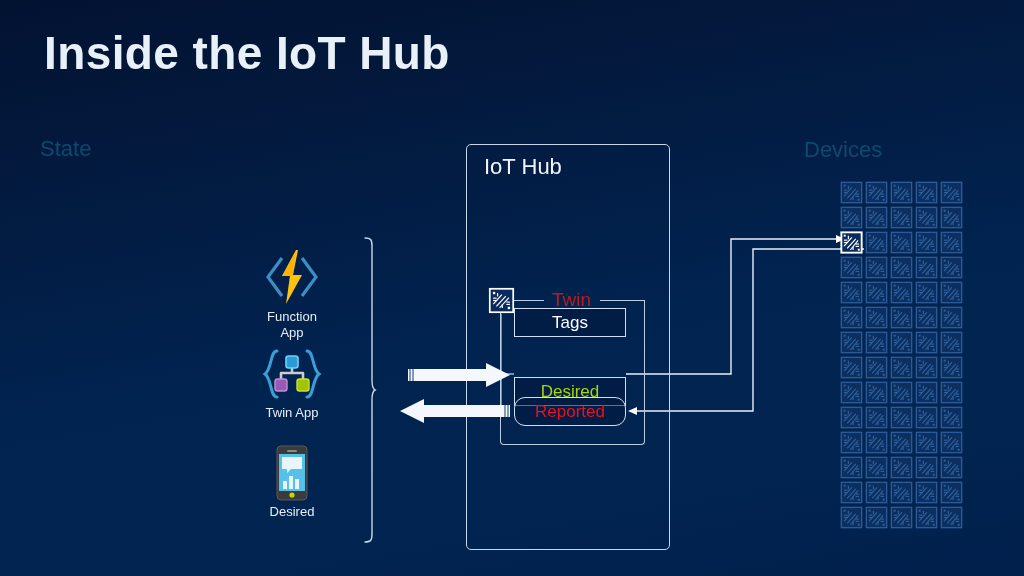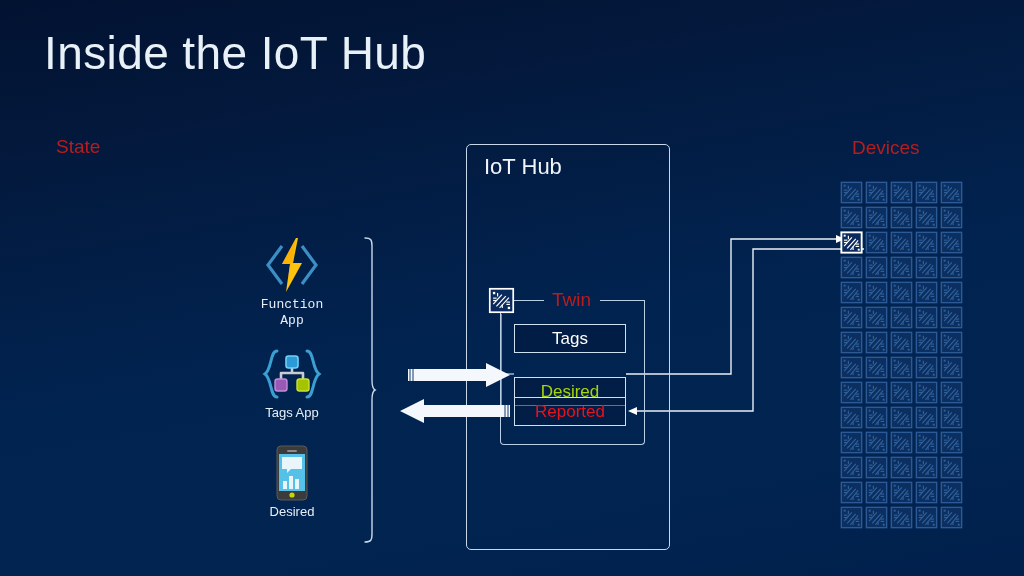--- a/index.html
+++ b/index.html
@@ -20,7 +20,7 @@
   #slide-title {
     left: 44px; top: 28px;
     font-size: 46px;
-    font-weight: 400;
+    font-weight: 700;
     letter-spacing: 0.4px;
     color: #e9f1f8;
     line-height: 1.1;

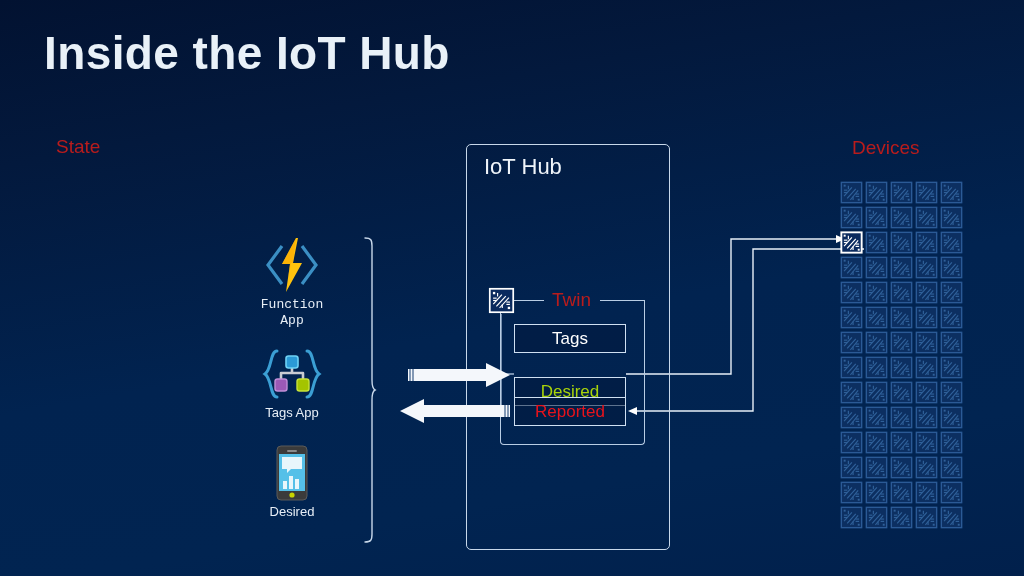--- a/index.html
+++ b/index.html
@@ -30,11 +30,10 @@
 
   
   .col-head {
-    font-size: 19px;
+    font-size: 22px;
     font-weight: 400;
-    color: #b91c1c;
+    color: #0c4a6e;
     white-space: nowrap;
-    margin-left: 16px;
   }
   #state-label { left: 40px; top: 136px; }
   #devices-label { left: 836px; top: 137px; }

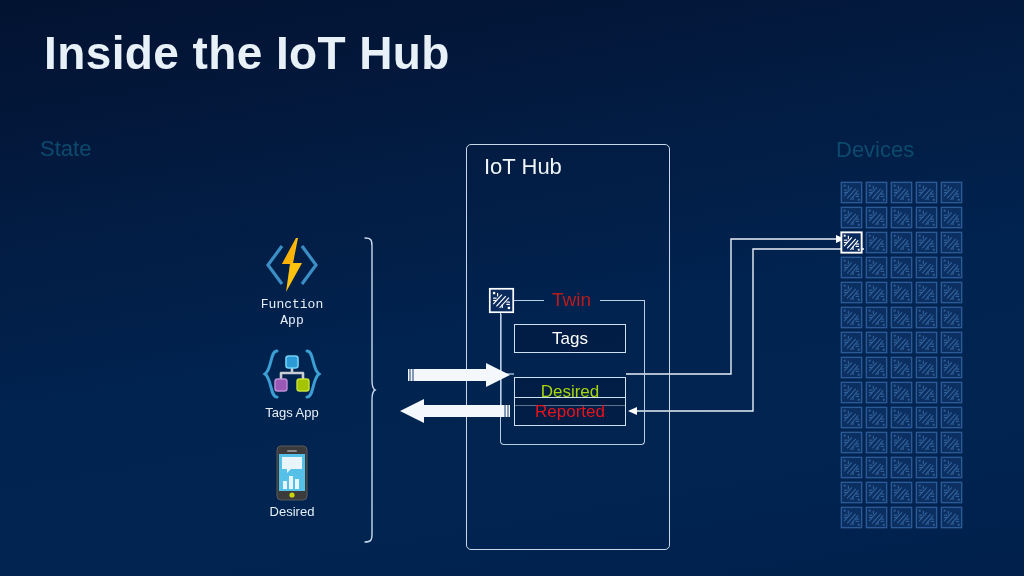--- a/index.html
+++ b/index.html
@@ -36,7 +36,7 @@
     white-space: nowrap;
   }
   #state-label { left: 40px; top: 136px; }
-  #devices-label { left: 836px; top: 137px; }
+  #devices-label { left: 804px; top: 137px; }
 
   
   #iot-hub-box {

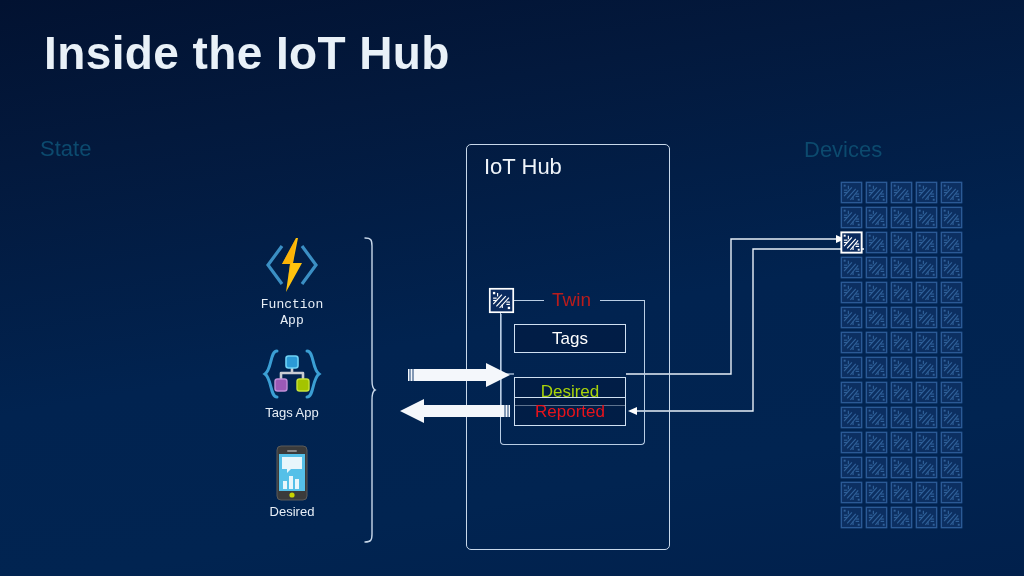--- a/index.html
+++ b/index.html
@@ -109,7 +109,7 @@
     font-size: 13px; color: #e7eef6; line-height: 1.15;
     margin-top: 4px;
   }
-  #function-app-block { left: 246px; top: 236px; width: 92px; font-family: Liberation Mono, monospace; }
+  #function-app-block { left: 246px; top: 248px; width: 92px; }
   #logic-app-block    { left: 244px; top: 347px; width: 96px; }
   #custom-block       { left: 248px; top: 445px; width: 88px; }
 

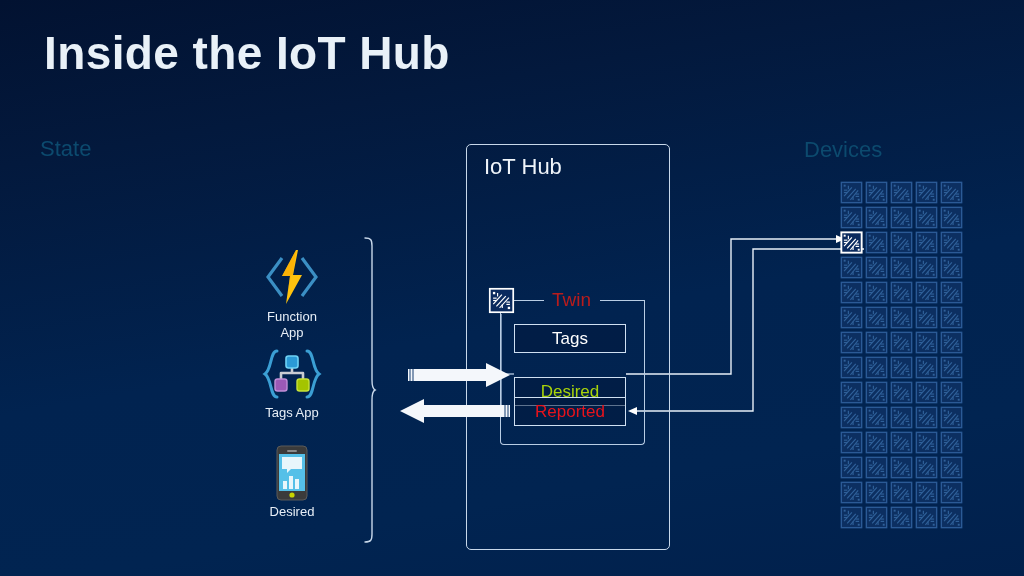--- a/index.html
+++ b/index.html
@@ -93,7 +93,7 @@
     font-size: 17px;
     background: rgba(2,26,62,0.55);
   }
-  #twin-row-tags     { top: 324px; color: #ffffff; }
+  #twin-row-tags     { top: 308px; color: #ffffff; }
   #twin-row-desired  { top: 360px; color: #a8d30a; margin-top: 17px; }
   #twin-row-reported { top: 397px; color: #e8131b; }
 

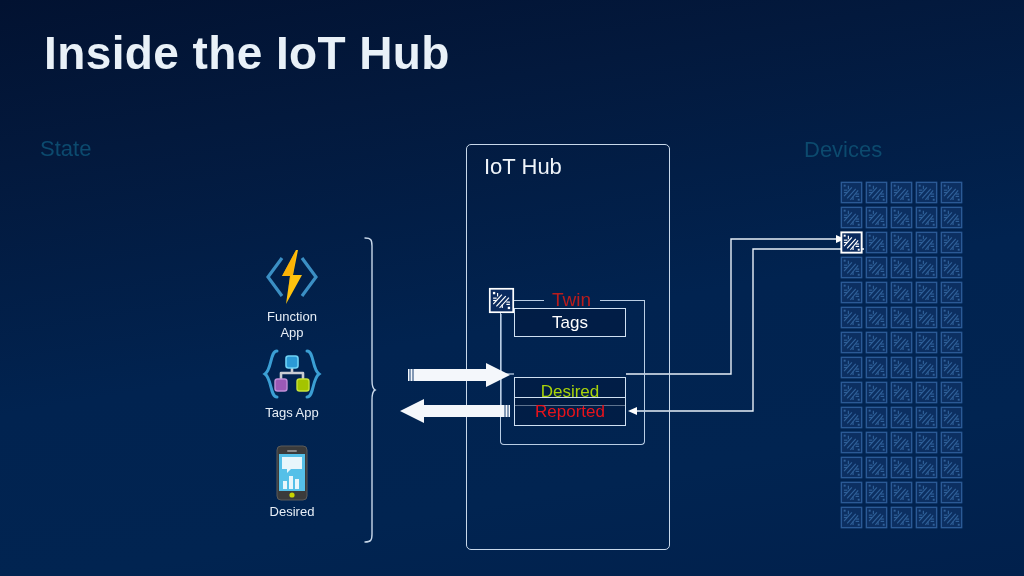--- a/index.html
+++ b/index.html
@@ -229,7 +229,7 @@
       <rect x="39" y="32" width="12" height="12" rx="2.5" fill="#a4c400" stroke="#c6e23a" stroke-width="1.4"></rect>
     </svg>
   </div>
-  <div class="icon-caption">Tags App</div>
+  <div class="icon-caption">Twin App</div>
 </div>
 
 <div class="abs icon-block" id="custom-block">

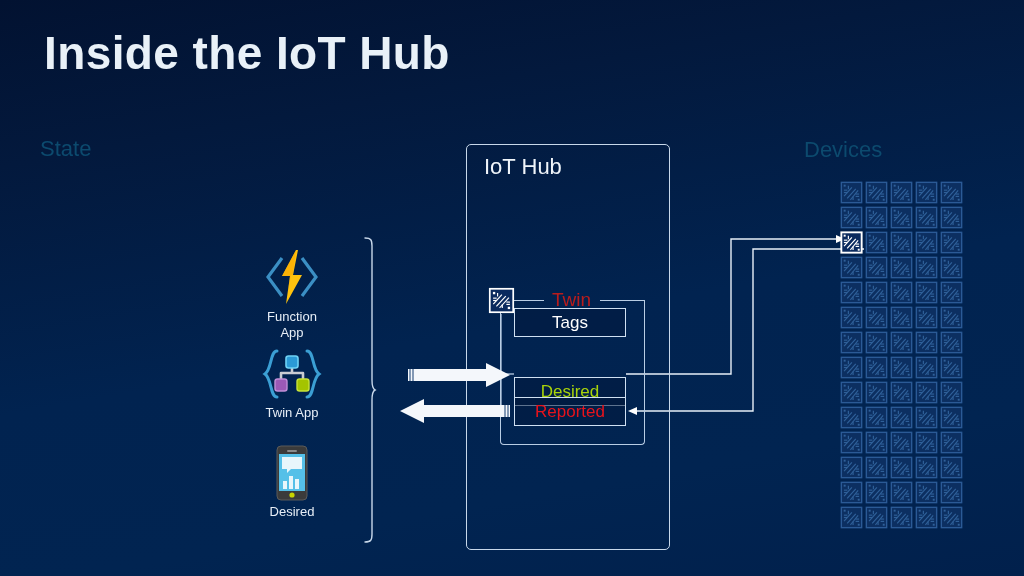--- a/index.html
+++ b/index.html
@@ -188,7 +188,7 @@
 
 <div class="abs twin-row" id="twin-row-tags" style="color: rgb(255, 255, 255);">Tags</div>
 <div class="abs twin-row" id="twin-row-desired" style="color: rgb(168, 211, 10);">Desired</div>
-<div class="abs twin-row" id="twin-row-reported" style="color: rgb(232, 19, 27);">Reported</div>
+<div class="abs twin-row" id="twin-row-reported" style="color: rgb(232, 19, 27); border-radius: 11px;">Reported</div>
 
 <div class="abs" id="state-bracket">
   <svg width="12" height="306" viewBox="0 0 12 306">

